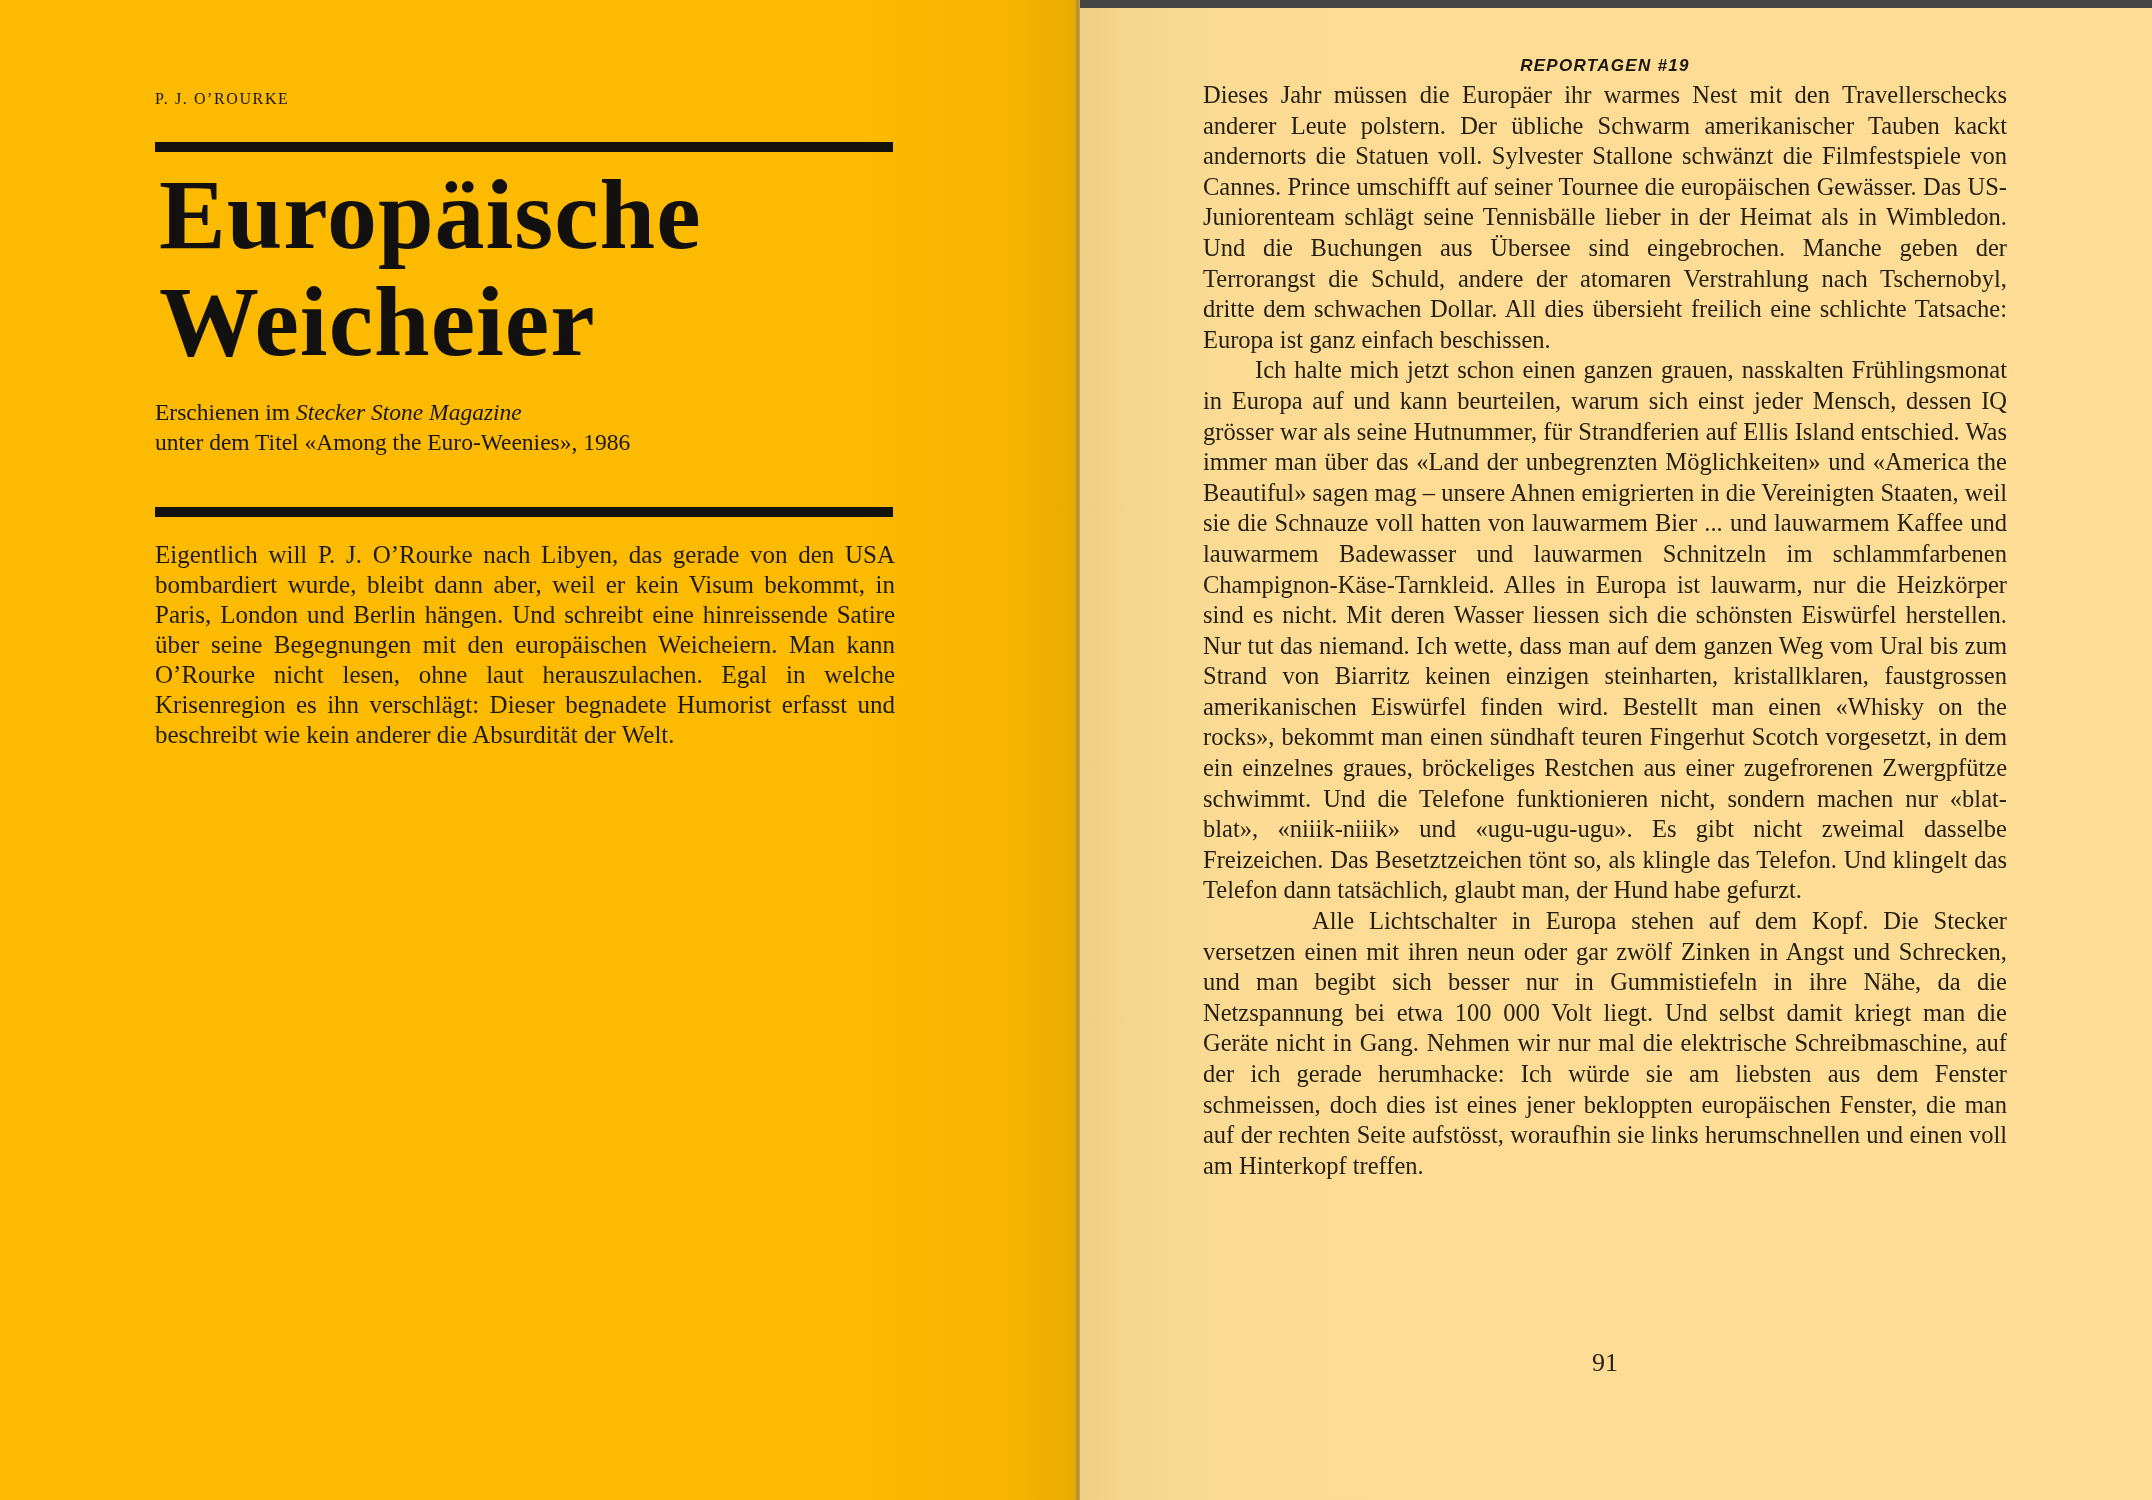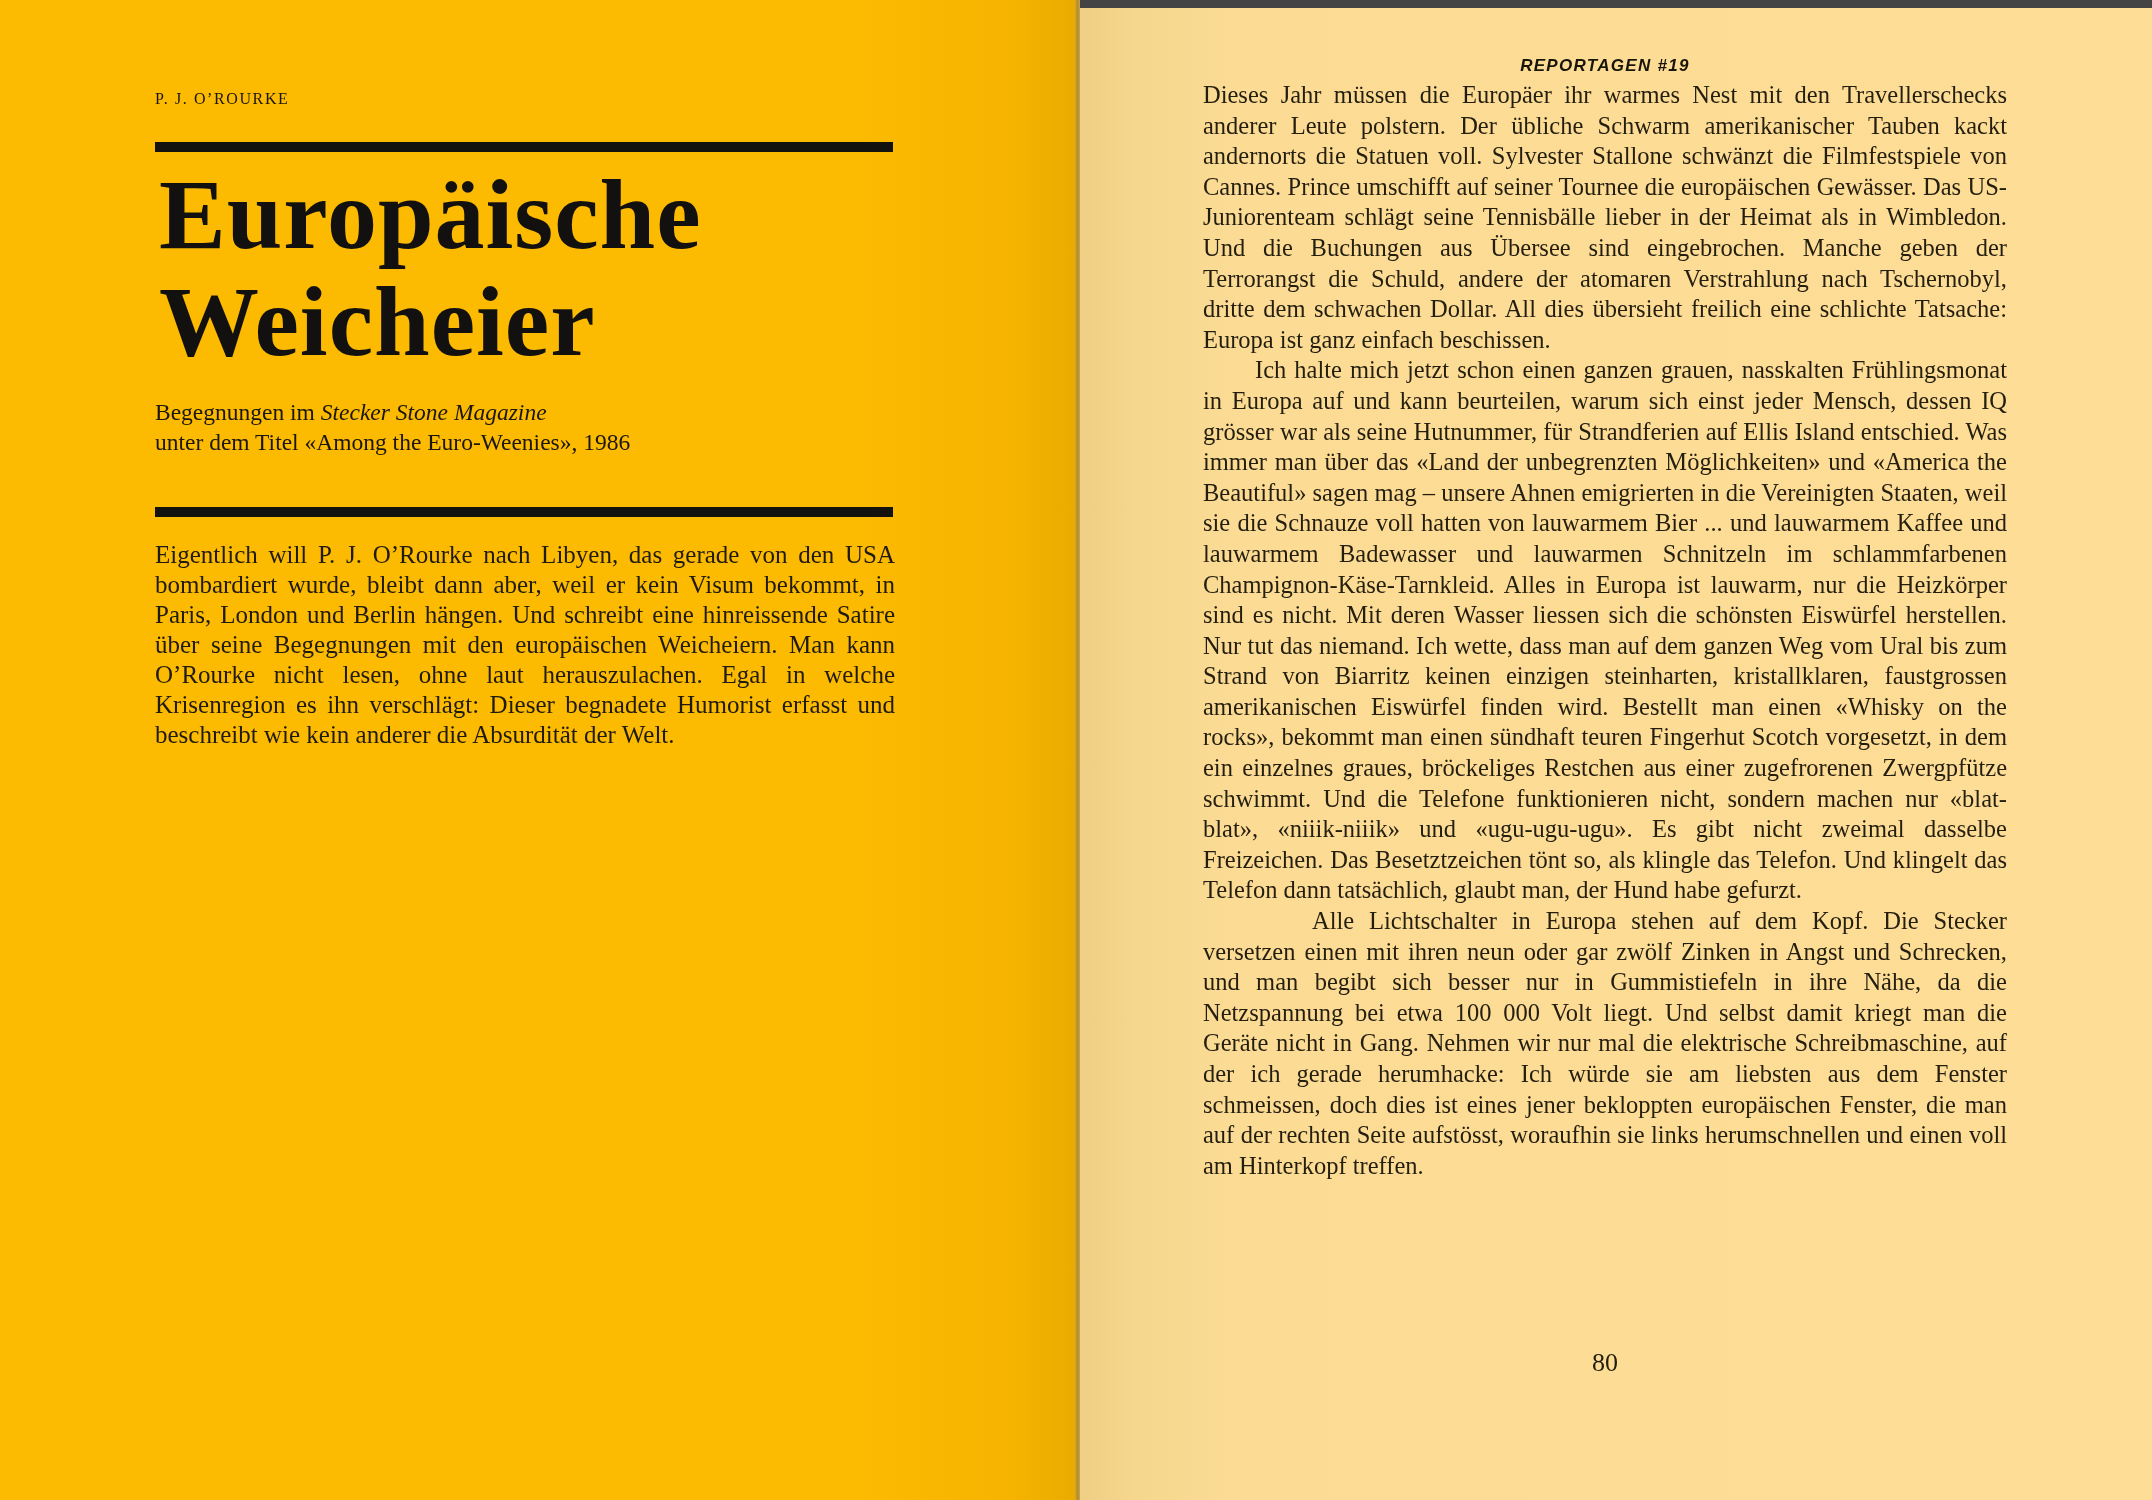--- a/index.html
+++ b/index.html
@@ -101,7 +101,7 @@
 
     <div class="subtitle">
       <div>
-        <span>Begegnungen im </span><span class="ital">Stecker Stone Magazine</span>
+        <span>Erschienen im </span><span class="ital">Stecker Stone Magazine</span>
       </div>
       <div>unter dem Titel «Among the Euro-Weenies», 1986</div>
     </div>

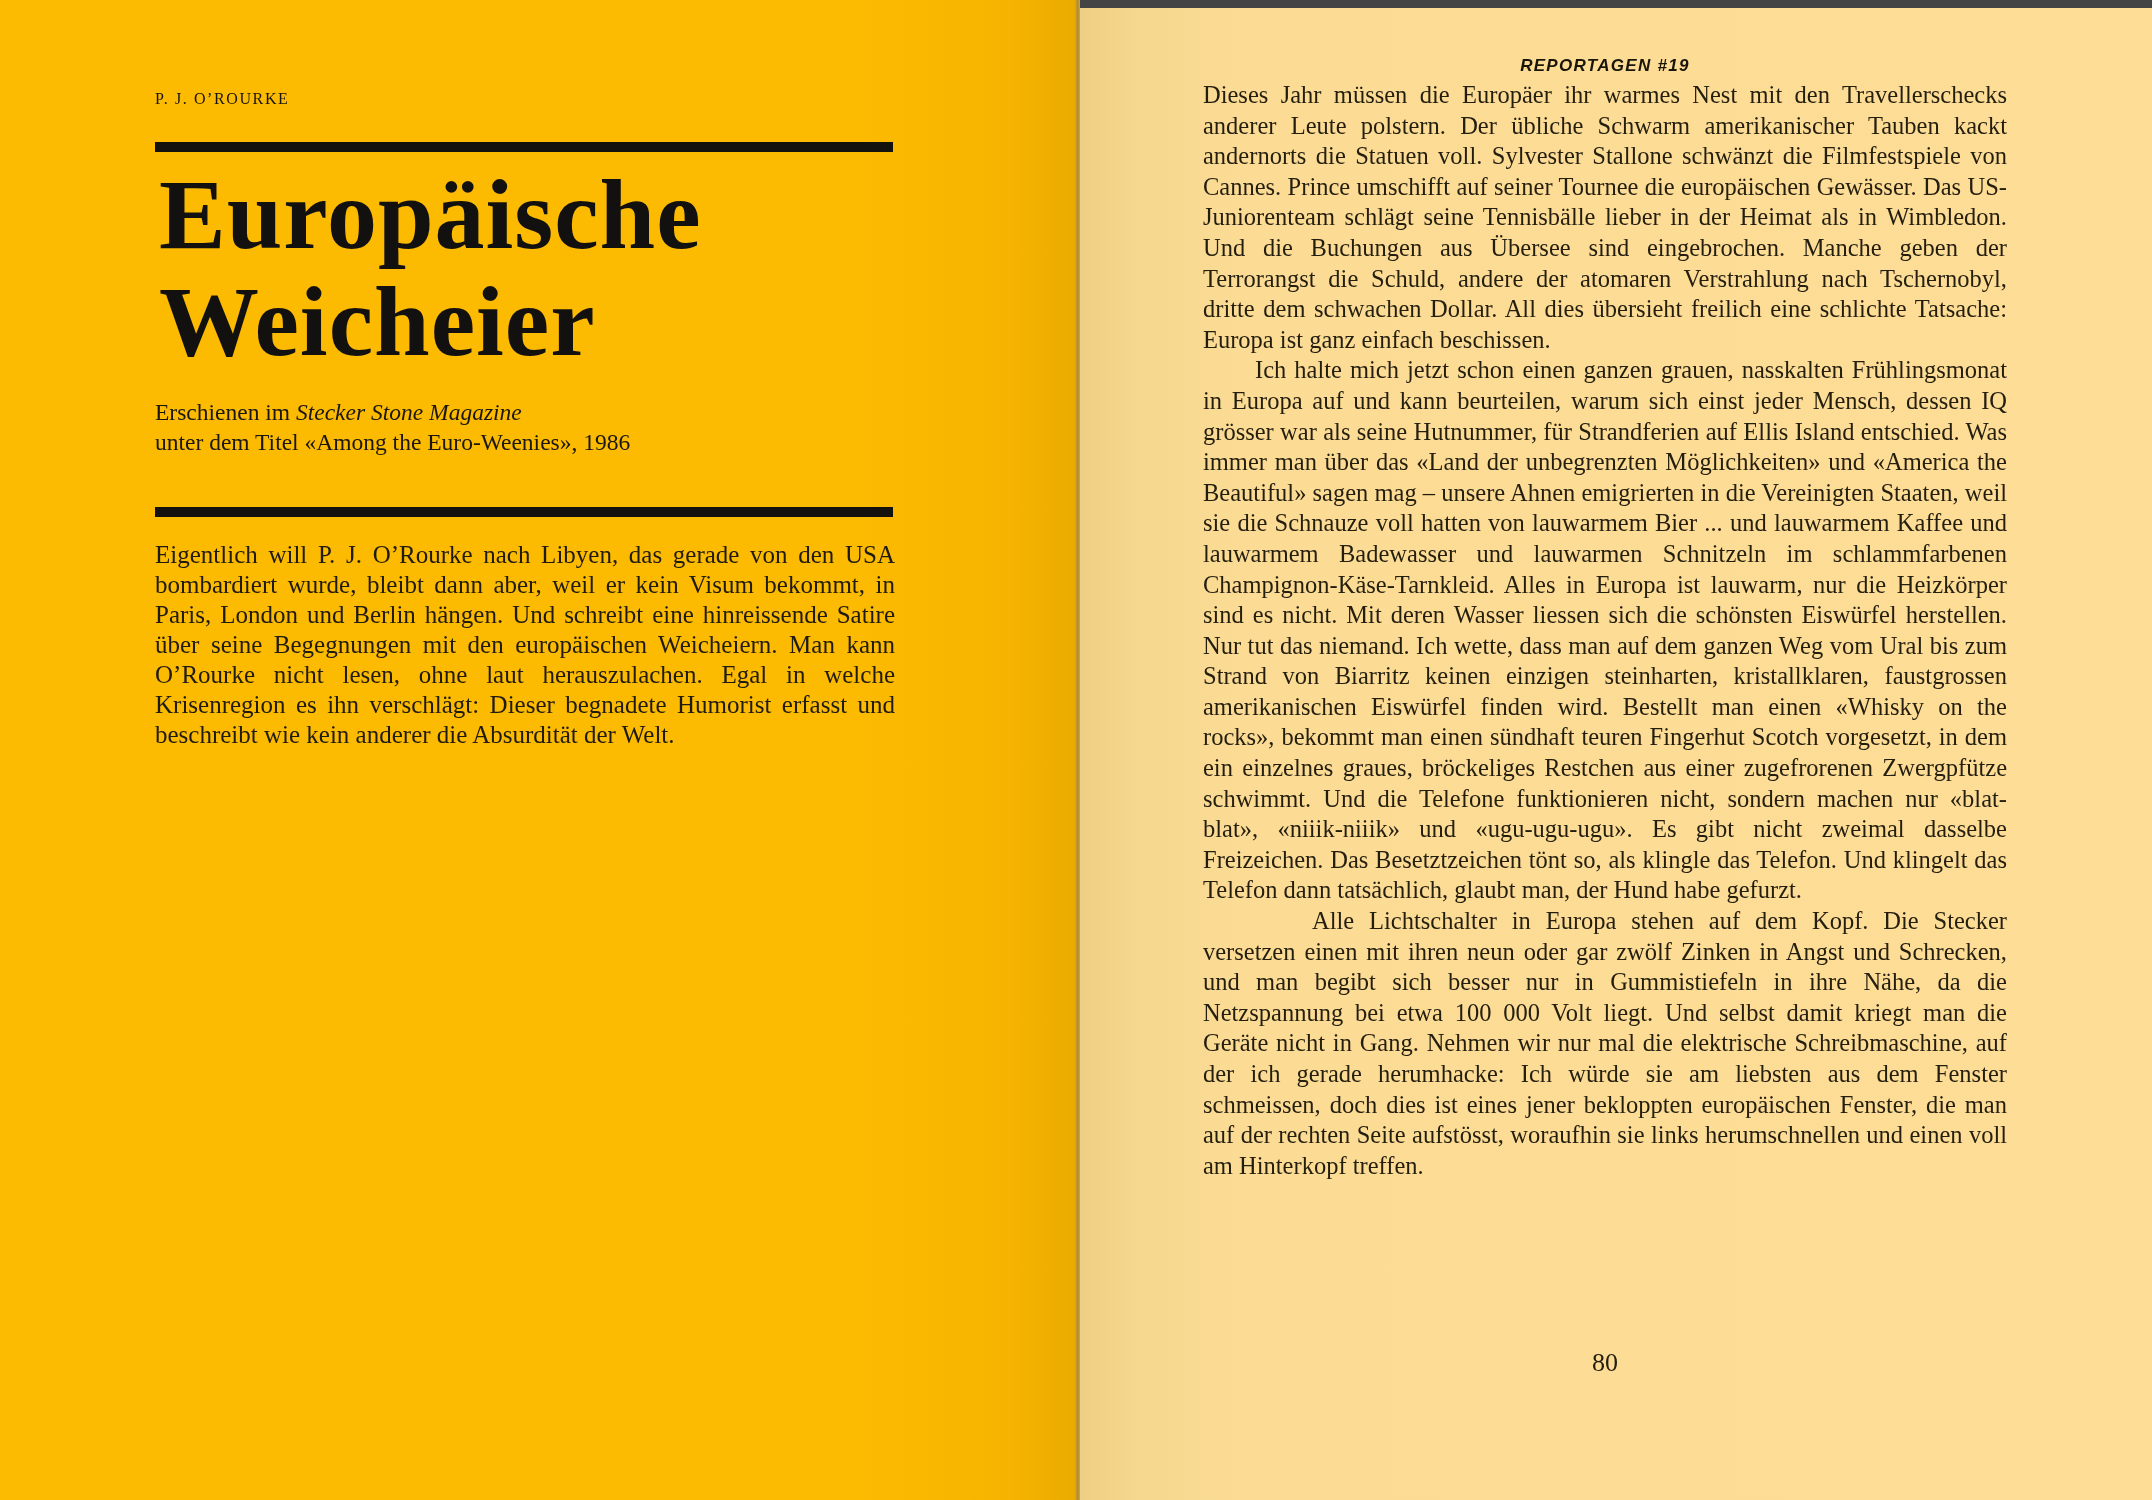--- a/index.html
+++ b/index.html
@@ -122,7 +122,7 @@
       <p class="p3">Alle Lichtschalter in Europa stehen auf dem Kopf. Die Stecker versetzen einen mit ihren neun oder gar zwölf Zinken in Angst und Schrecken, und man begibt sich besser nur in Gummistiefeln in ihre Nähe, da die Netzspannung bei etwa 100 000 Volt liegt. Und selbst damit kriegt man die Geräte nicht in Gang. Nehmen wir nur mal die elektrische Schreibmaschine, auf der ich gerade herumhacke: Ich würde sie am liebsten aus dem Fenster schmeissen, doch dies ist eines jener bekloppten europäischen Fenster, die man auf der rechten Seite aufstösst, woraufhin sie links herumschnellen und einen voll am Hinterkopf treffen.</p>
     </div>
 
-    <div class="folio">80</div>
+    <div class="folio">91</div>
   </div>
 
 </div>

